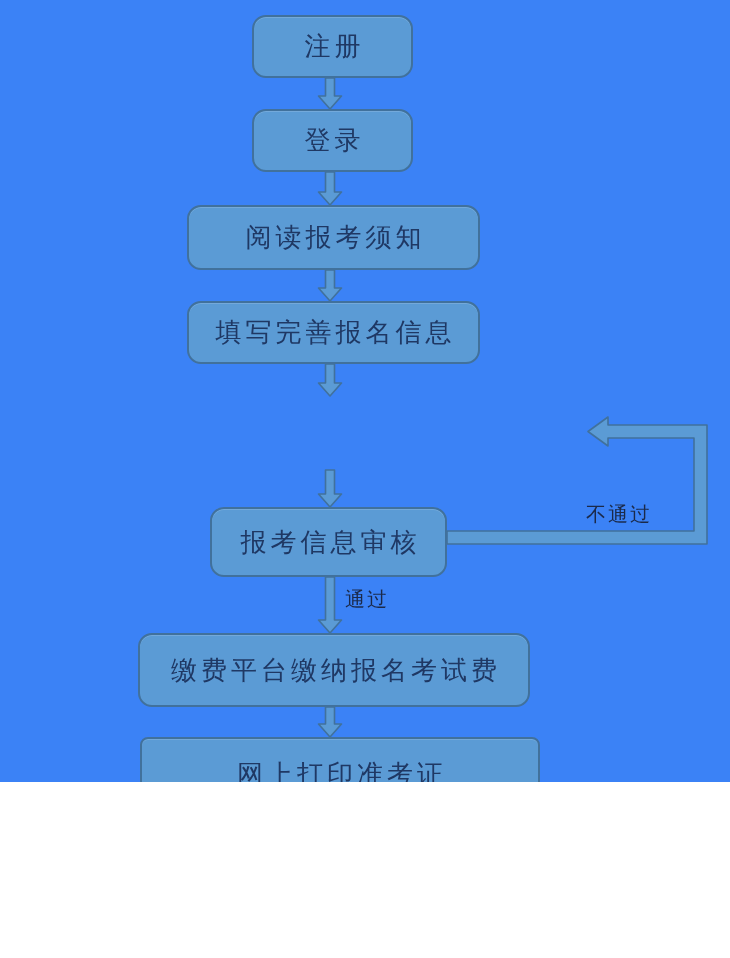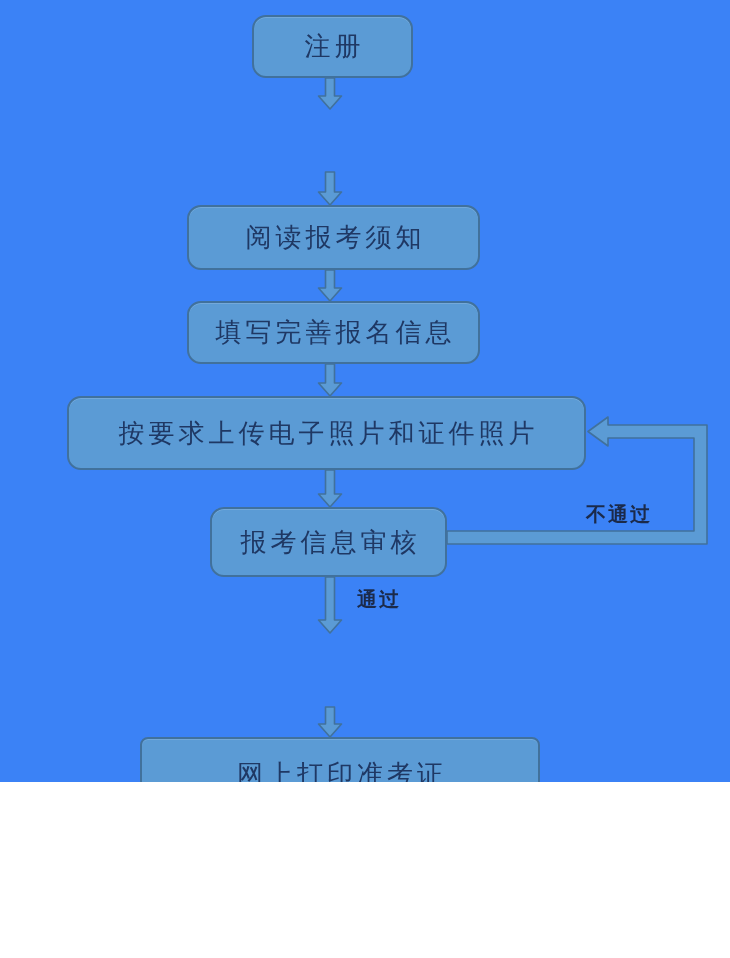--- a/index.html
+++ b/index.html
@@ -80,6 +80,9 @@
     <span>注册</span>
   </div>
 
+  <div class="node" style="left:252px; top:109px; width:161px; height:63px;">
+    <span>登录</span>
+  </div>
 
   <div class="node" style="left:187px; top:301px; width:293px; height:63px;">
     <span>填写完善报名信息</span>

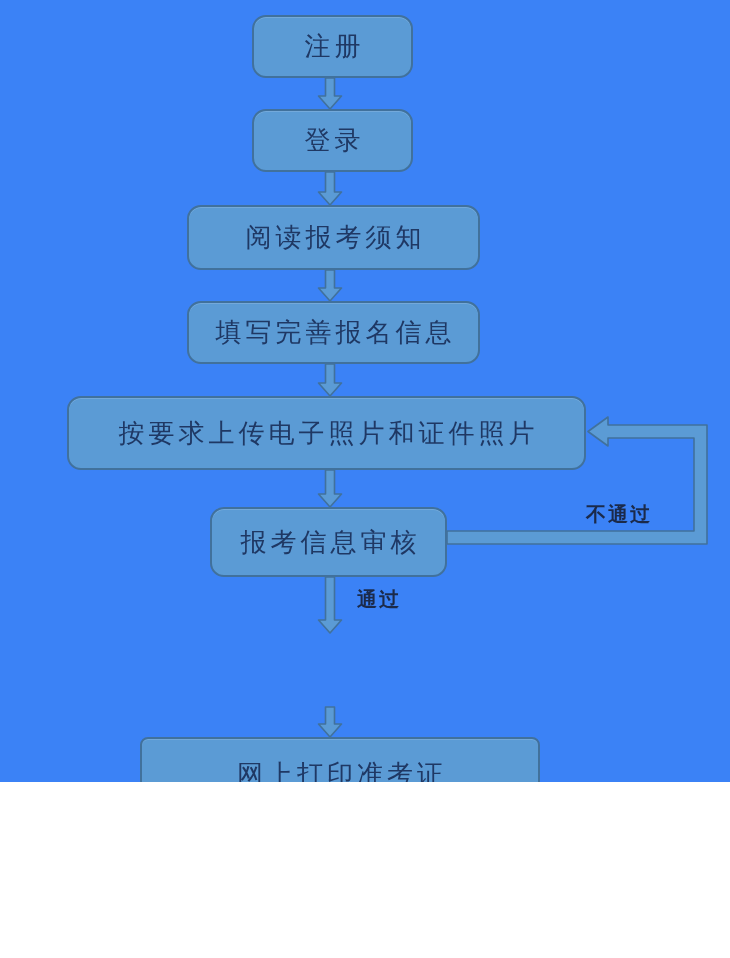--- a/index.html
+++ b/index.html
@@ -92,9 +92,6 @@
     <span>阅读报考须知</span>
   </div>
 
-  <div class="node" style="left:67px;  top:396px; width:519px; height:74px;">
-    <span>按要求上传电子照片和证件照片</span>
-  </div>
 
   <div class="node" style="left:210px; top:507px; width:237px; height:70px;text-align:center;">
     <span>报考信息审核</span>

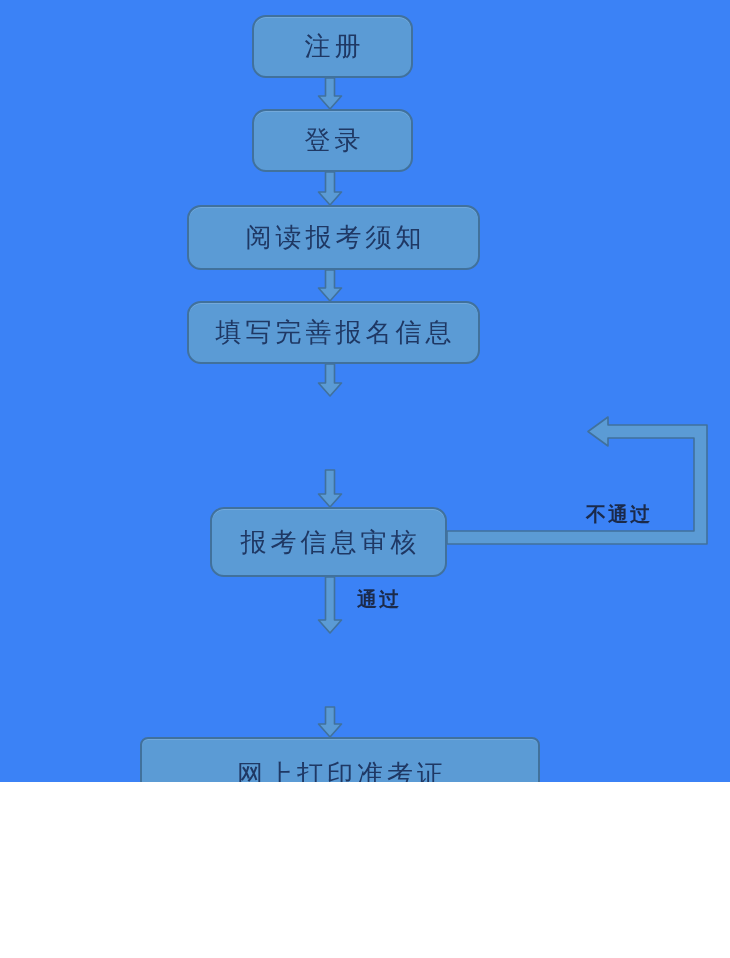--- a/index.html
+++ b/index.html
@@ -50,7 +50,7 @@
     position: absolute;
     z-index: 3;
     color: #1b2a4a;
-    font-weight: bold;
+    font-weight: normal;
     font-size: 20px;
     letter-spacing: 2px;
     white-space: nowrap;

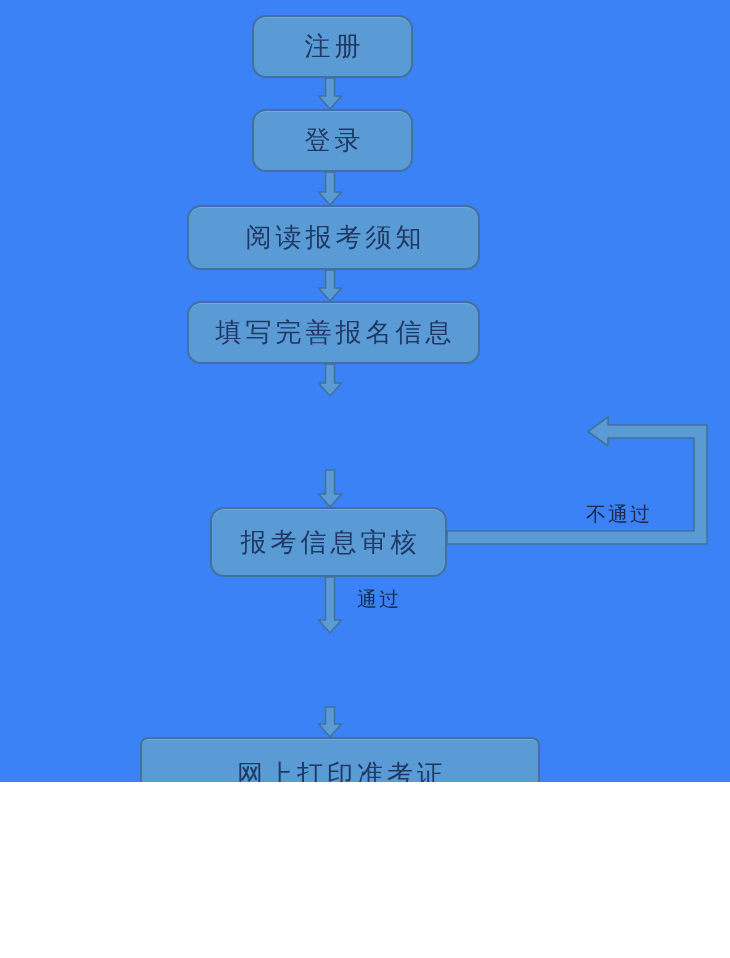--- a/index.html
+++ b/index.html
@@ -107,7 +107,7 @@
     <span>成绩公布</span>
   </div>
 
-  <div class="edge-label" style="left:345px; top:586px;margin-left:12px;">通过</div>
+  <div class="edge-label" style="left:345px; top:586px;">通过</div>
 
   <div class="edge-label" style="left:586px; top:501px;">不通过</div>
 

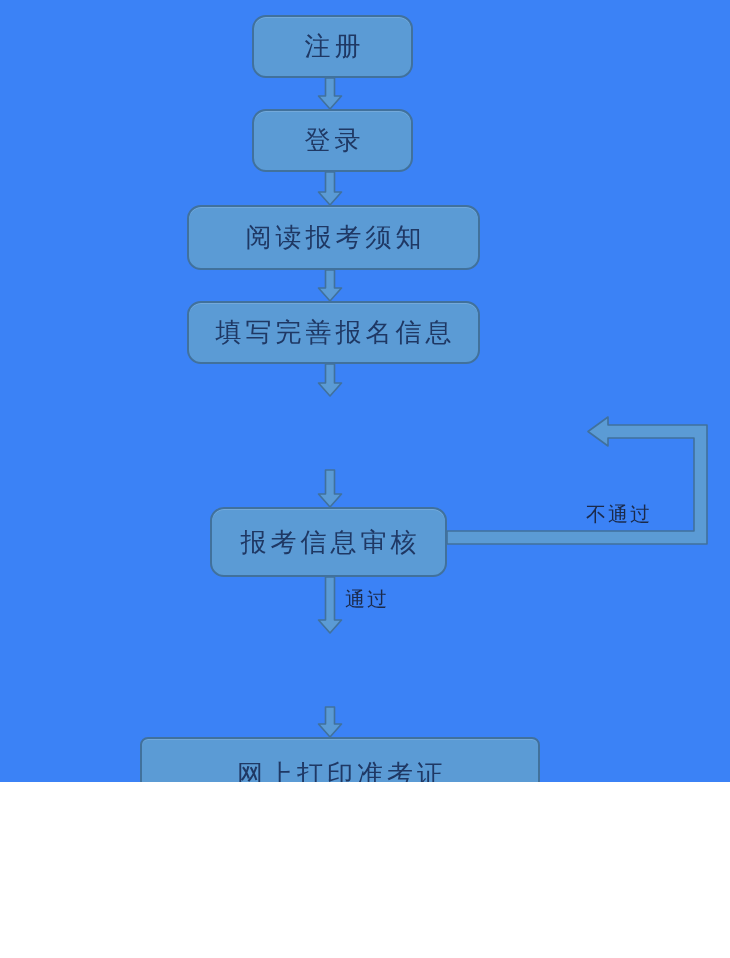--- a/index.html
+++ b/index.html
@@ -97,6 +97,9 @@
     <span>报考信息审核</span>
   </div>
 
+  <div class="node" style="left:138px; top:633px; width:392px; height:74px;">
+    <span>缴费平台缴纳报名考试费</span>
+  </div>
 
   <div class="node" style="left:140px; top:737px; width:400px; height:74px;border-radius:8px;">
     <span>网上打印准考证</span>

